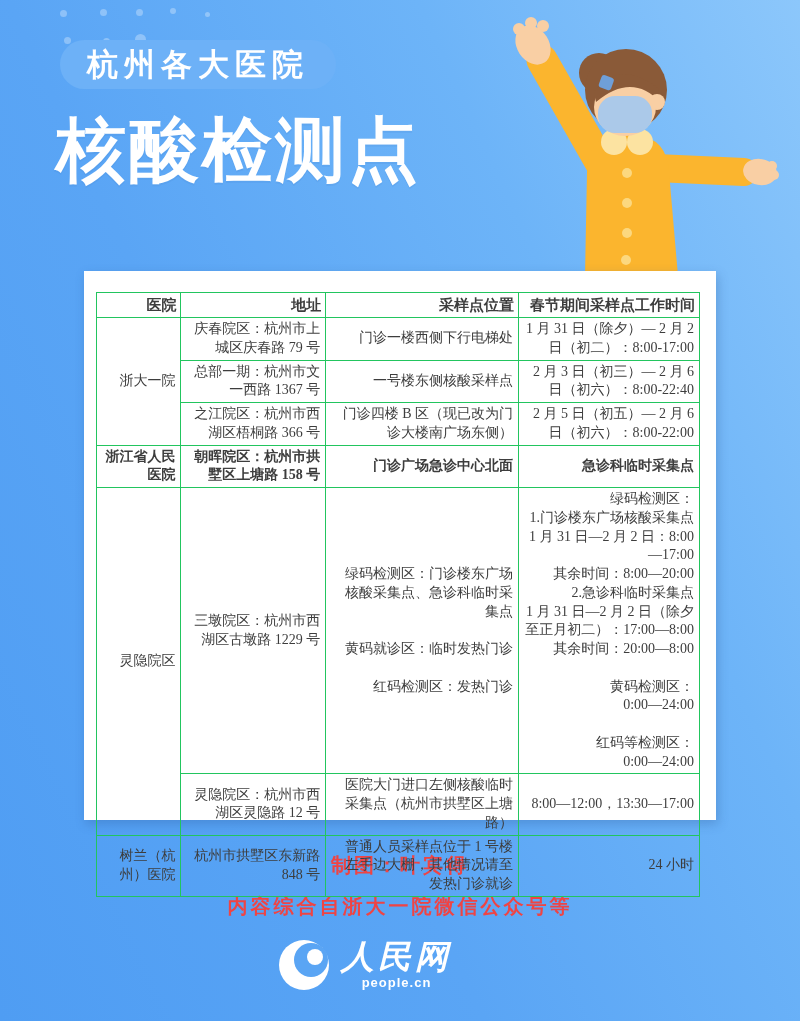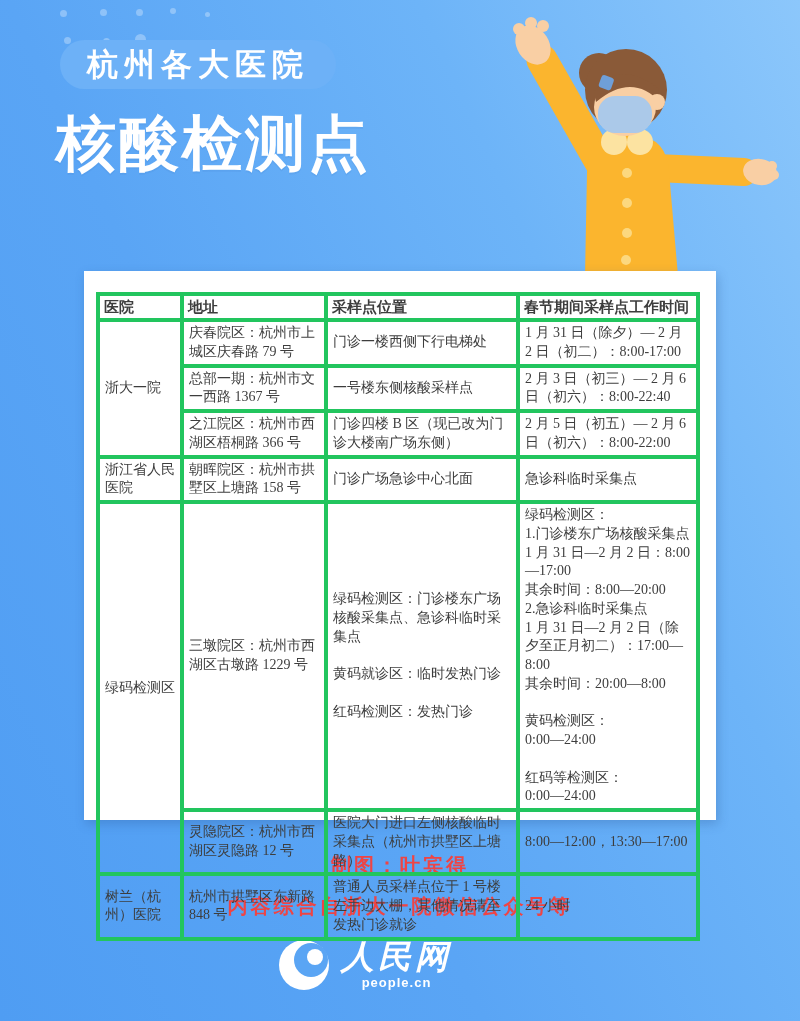--- a/index.html
+++ b/index.html
@@ -25,7 +25,7 @@
   }
   .title {
     position: absolute; left: 56px; top: 104px; z-index: 2;
-    color: #ffffff; font-size: 60px; font-weight: 900; letter-spacing: 3px;
+    color: #ffffff; font-size: 70px; font-weight: 900; letter-spacing: 3px;
     text-shadow: 0 2px 0 rgba(70,130,200,0.15);
     white-space: nowrap;
   }

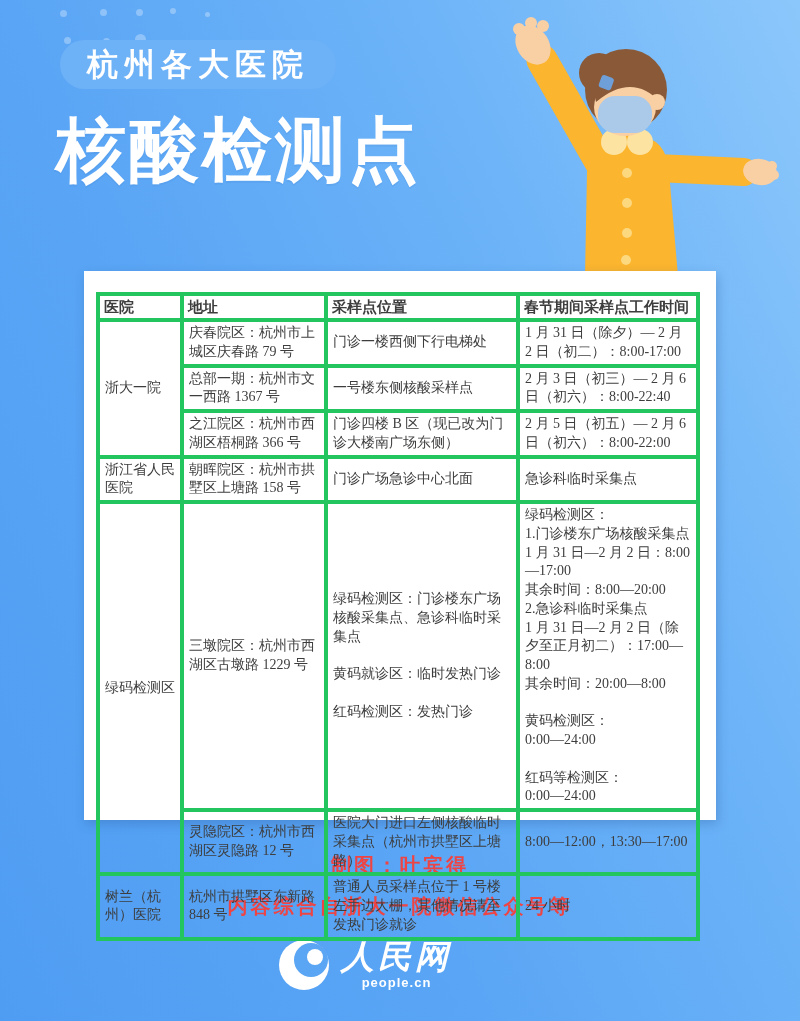--- a/index.html
+++ b/index.html
@@ -45,8 +45,8 @@
     color: #3d3d3d; font-size: 14px; line-height: 1.34;
   }
   table.points th, table.points td {
-    border: 4px solid #22c55e;
-    text-align: left; vertical-align: middle;
+    border: 1px solid #22c55e;
+    text-align: right; vertical-align: middle;
     padding: 2px 5px;
     white-space: pre-line;
     overflow: hidden;

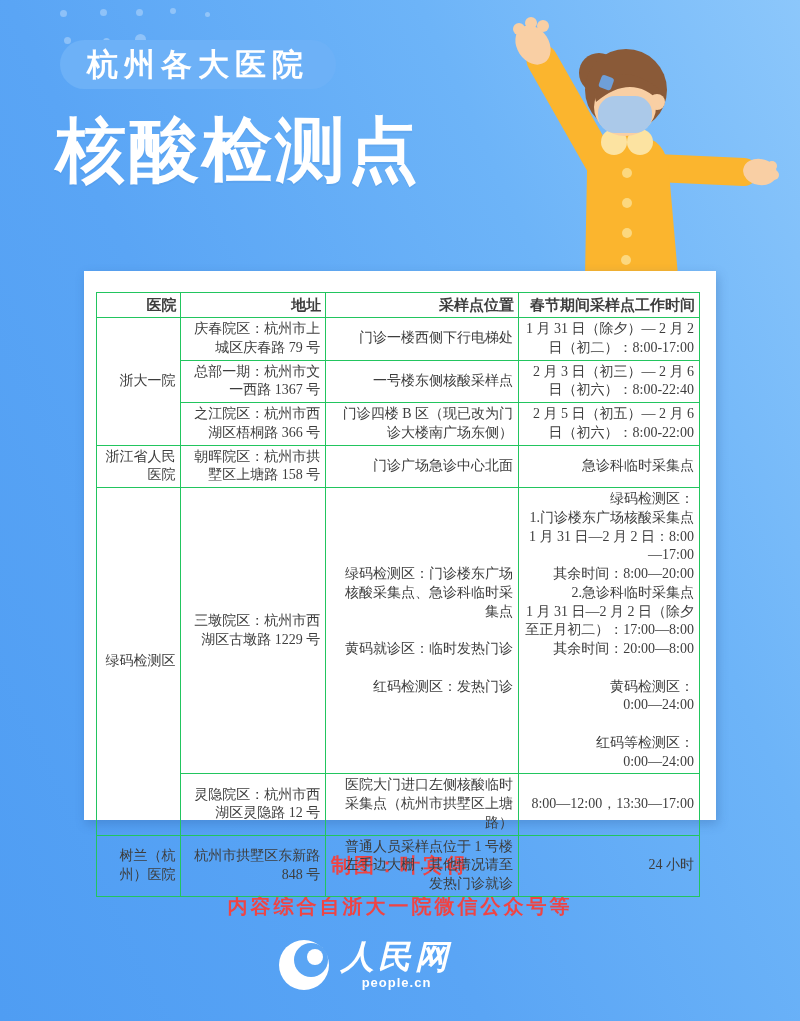--- a/index.html
+++ b/index.html
@@ -55,7 +55,7 @@
   tr.r-a  { height: 37px; }
   tr.r-b  { height: 37px; }
   tr.r-c  { height: 40px; }
-  tr.r-d  { height: 37px; }
+  tr.r-d  { height: 37px; font-weight: bold; }
   tr.r-e  { height: 258px; }
   tr.r-f  { height: 37px; margin-left: 17px; }
   tr.r-g  { height: 52px; }

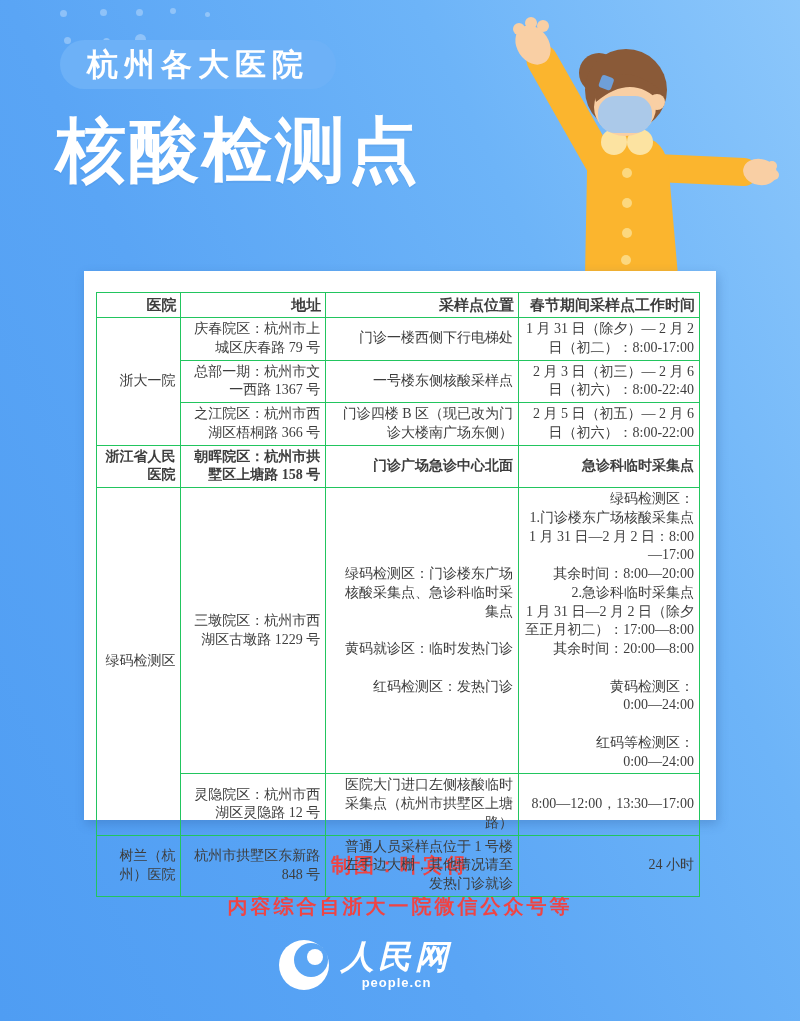--- a/index.html
+++ b/index.html
@@ -184,7 +184,7 @@
         <td>急诊科临时采集点</td>
       </tr>
       <tr class="r-e">
-        <td rowspan="2">绿码检测区</td>
+        <td rowspan="2">灵隐院区</td>
         <td>三墩院区：杭州市西湖区古墩路 1229 号</td>
         <td>绿码检测区：门诊楼东广场核酸采集点、急诊科临时采集点
 

